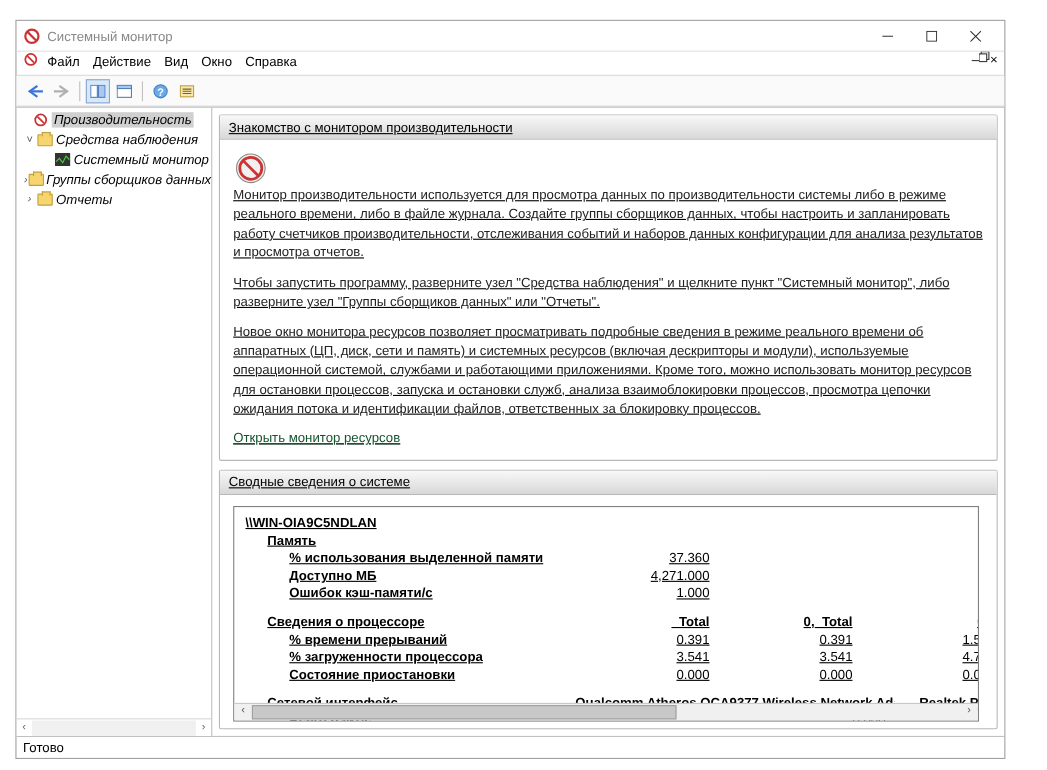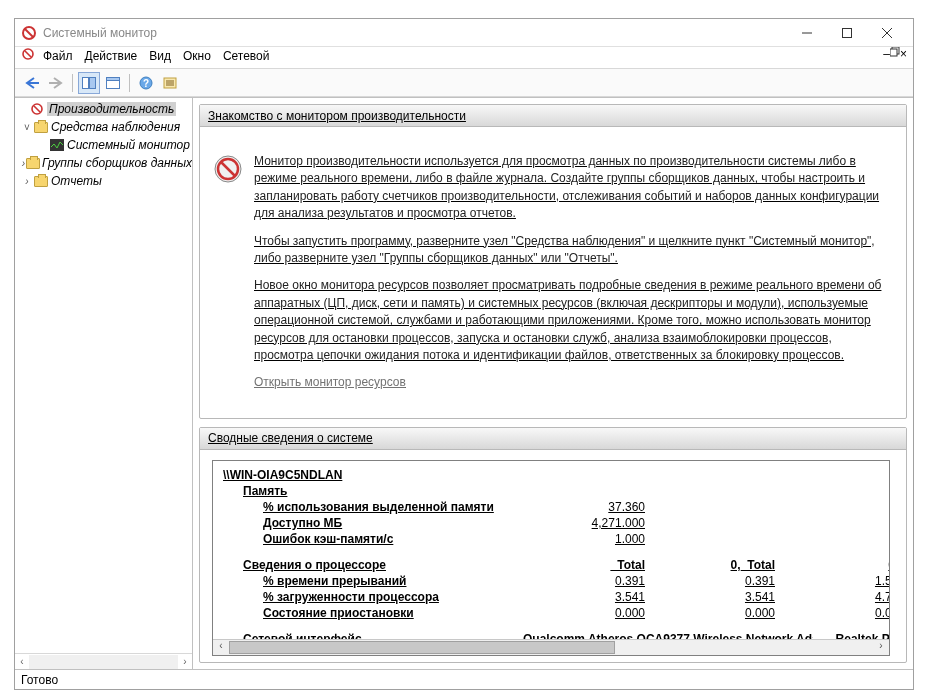--- a/index.html
+++ b/index.html
@@ -94,7 +94,7 @@
     <span class="mi">Действие</span>
     <span class="mi">Вид</span>
     <span class="mi">Окно</span>
-    <span class="mi">Сетевой</span>
+    <span class="mi">Справка</span>
     <span class="spacer" style="flex:1"></span>
     <div class="wbtn-sm">–</div>
     <div class="wbtn-sm">

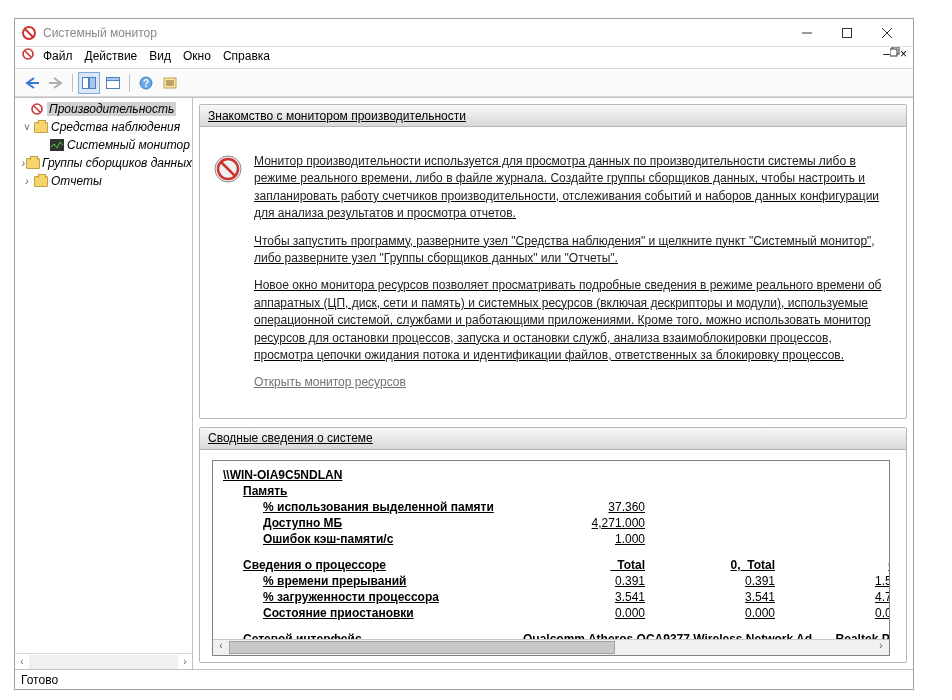--- a/index.html
+++ b/index.html
@@ -30,7 +30,7 @@
 .main { flex: 1; background: #fff; padding: 6px; display: flex; flex-direction: column; gap: 8px; overflow: hidden; text-decoration: underline; }
 .panel { border: 1px solid #b8b8b8; border-radius: 2px; display: flex; flex-direction: column; }
 .panel .ph { height: 22px; background: linear-gradient(#f8f8f8, #d8d8d8); border-bottom: 1px solid #b8b8b8; padding: 0 8px; font-size: 12px; display: flex; align-items: center; }
-.panel .pb { padding: 26px 12px; font-size: 12px; color: #222; display: flex; }
+.panel .pb { padding: 10px 12px; font-size: 12px; color: #222; display: flex; flex-direction: column; }
 .panel .pb .picon { width: 32px; height: 32px; margin-right: 10px; flex-shrink: 0; }
 .panel .pb .ptxt { flex: 1; line-height: 1.45; }
 .panel .pb p { margin-bottom: 10px; }

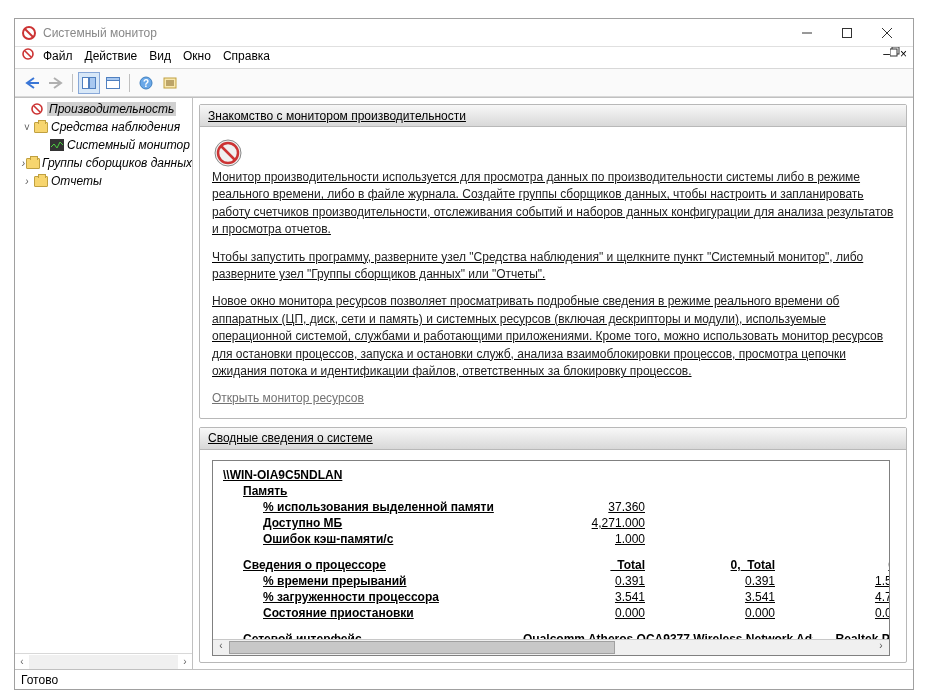--- a/index.html
+++ b/index.html
@@ -34,7 +34,7 @@
 .panel .pb .picon { width: 32px; height: 32px; margin-right: 10px; flex-shrink: 0; }
 .panel .pb .ptxt { flex: 1; line-height: 1.45; }
 .panel .pb p { margin-bottom: 10px; }
-.panel .pb a { color: #737373; text-decoration: underline; }
+.panel .pb a { color: #14532d; text-decoration: underline; }
 .summary-body { flex: 1; border: 1px solid #808080; margin: 10px 16px 6px 12px; overflow: hidden; font-size: 12px; position: relative; }
 .summary-inner { padding: 6px 10px; white-space: nowrap; overflow: hidden; }
 .row { display: flex; height: 16px; align-items: center; }

